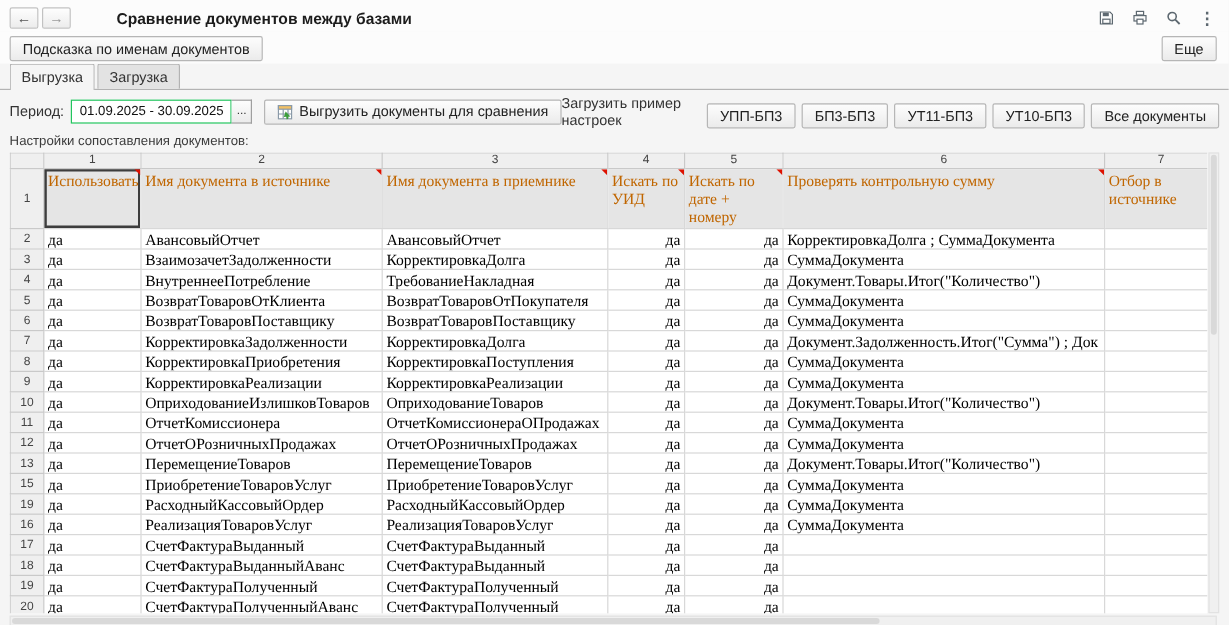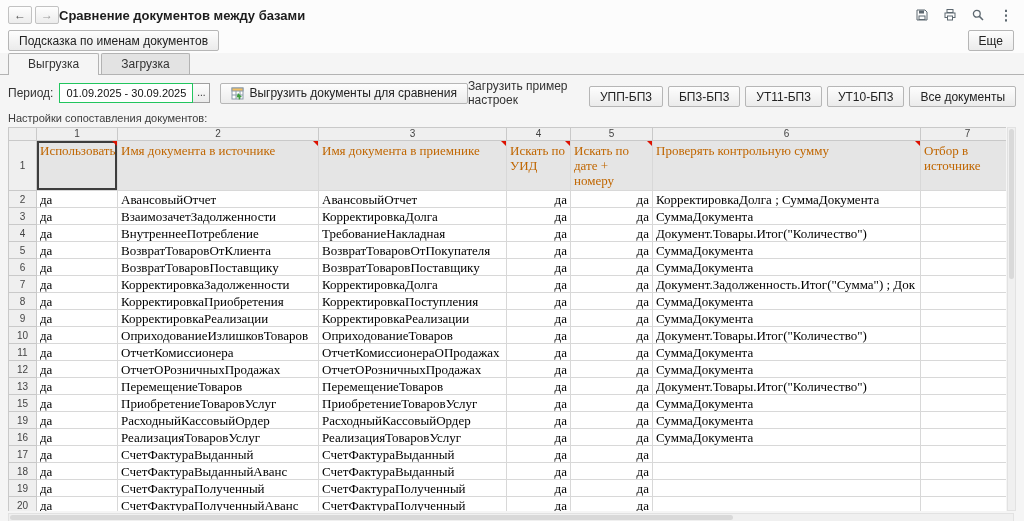--- a/index.html
+++ b/index.html
@@ -13,7 +13,7 @@
     background:linear-gradient(#fefefe,#ececec); display:flex; align-items:center; justify-content:center;
     font-size:12px; line-height:1; cursor:pointer; }
   .navbtn.back { color:#555; } .navbtn.fwd { color:#9a9a9a; }
-  .wtitle { font-size:13px; font-weight:bold; color:#1c1c1c; }
+  .wtitle { margin-left:38px; font-size:13px; font-weight:bold; color:#1c1c1c; }
   .topicons { margin-left:auto; display:flex; gap:12px; align-items:center; }
   .iconbtn { width:16px; height:16px; display:flex; align-items:center; justify-content:center; cursor:pointer; color:#5d6870; }
   .iconbtn svg { display:block; }

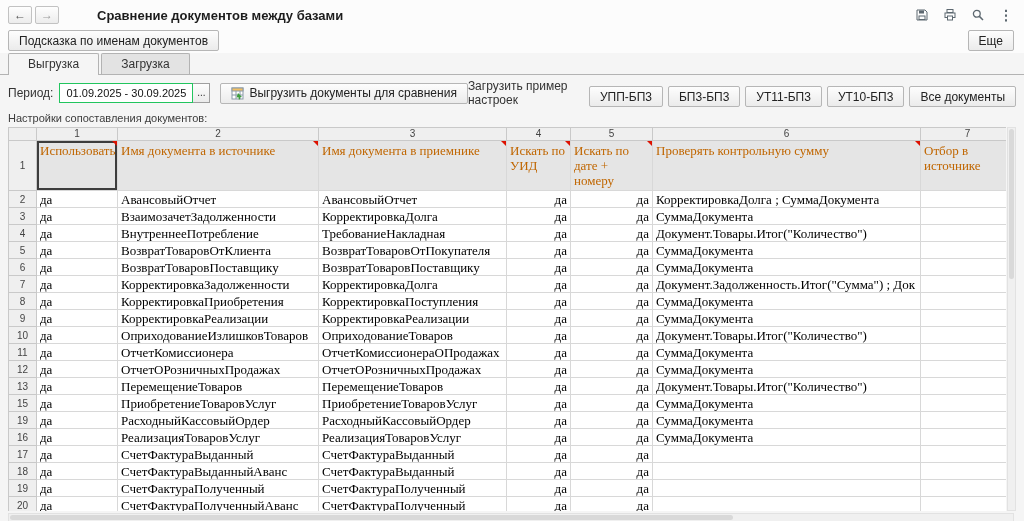--- a/index.html
+++ b/index.html
@@ -28,7 +28,7 @@
 
   
   .tabs { height:21px; display:flex; gap:2px; padding-left:8px; align-items:flex-end; position:relative; z-index:2; }
-  .tab { padding:3px 19px 3px; font-size:12px; border:1px solid #b3b3b3; border-bottom:none;
+  .tab { padding:3px 9px 3px; font-size:12px; border:1px solid #b3b3b3; border-bottom:none;
     border-radius:2px 2px 0 0; background:#e3e3e3; color:#333; cursor:pointer; }
   .tab.active { background:#f5f5f5; margin-bottom:-1px; padding-bottom:4px; }
 

